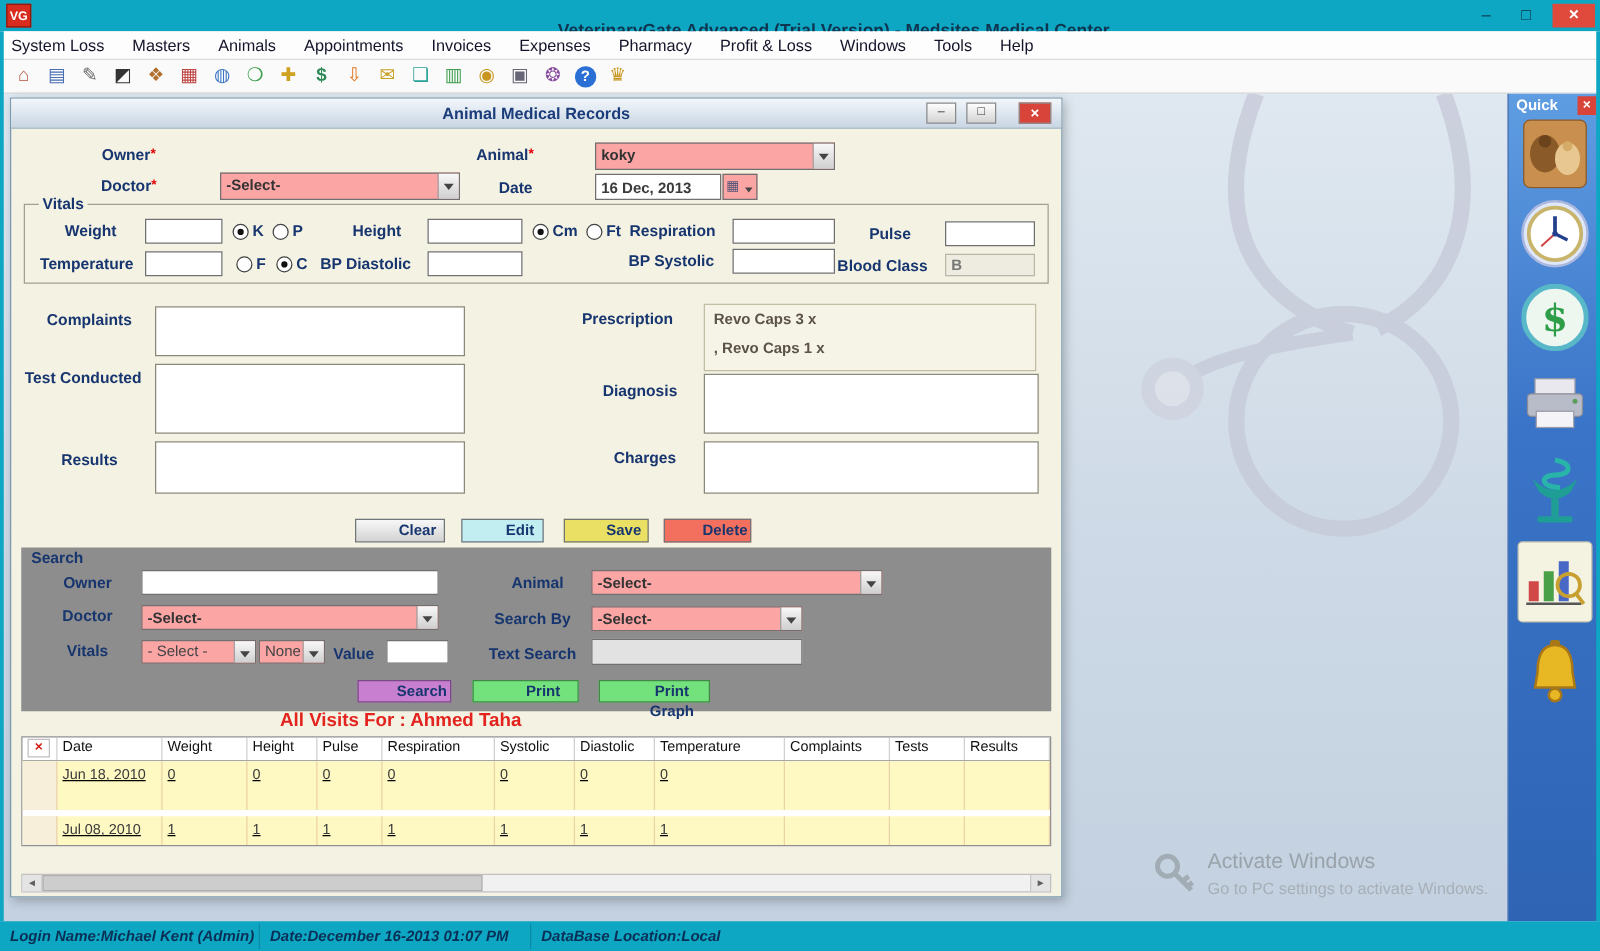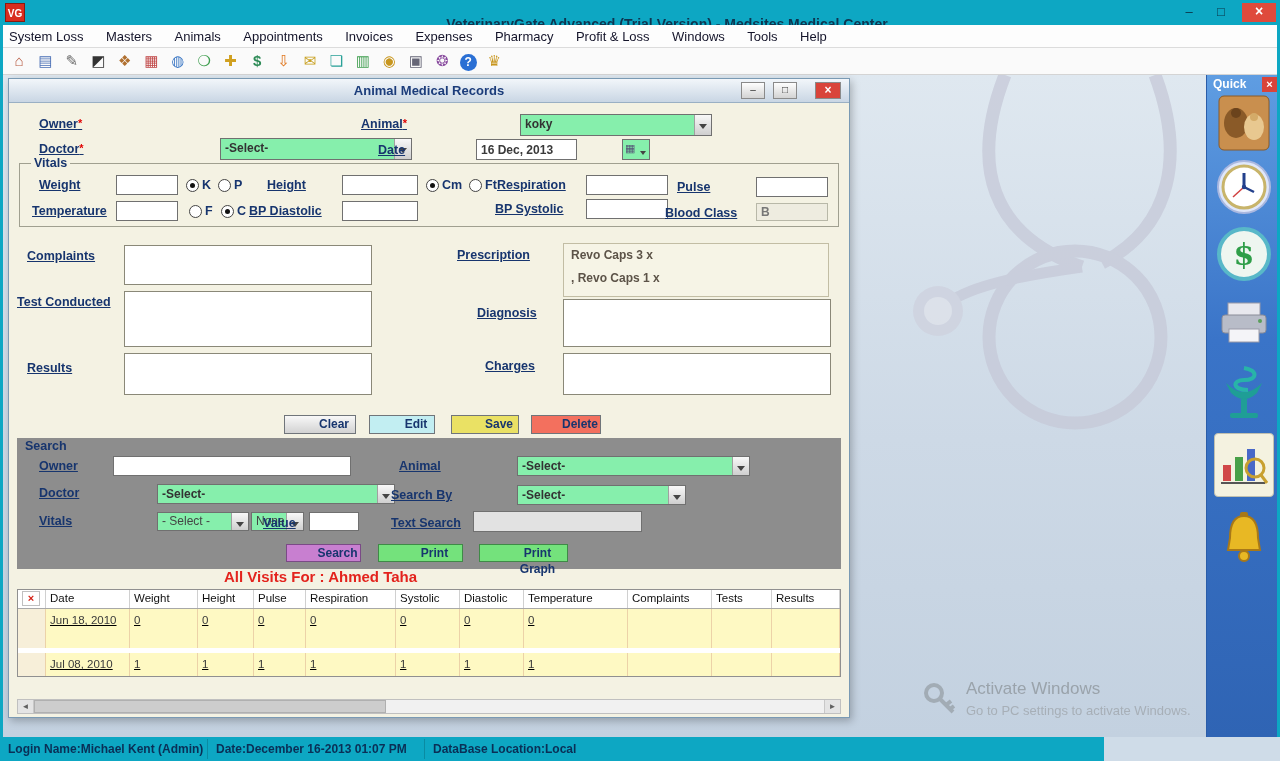--- a/index.html
+++ b/index.html
@@ -53,7 +53,7 @@
   .dwb.close{background:#d9443a;color:#fff;font-size:12px;font-weight:bold;width:26px;}
 
   .lbl{position:absolute;color:#17356e;font-weight:bold;font-size:12.5px;}
-  .lbl.r{text-align:left;text-decoration:underline;}
+  .lbl.r{text-align:center;}
   .req{color:#e00000;font-size:11px;vertical-align:top;}
   .tb{position:absolute;border:1px solid #707070;background:#fff;font-family:"Liberation Sans",sans-serif;
     font-size:12px;font-weight:bold;color:#3a3a3a;padding:0 4px;box-sizing:border-box;}

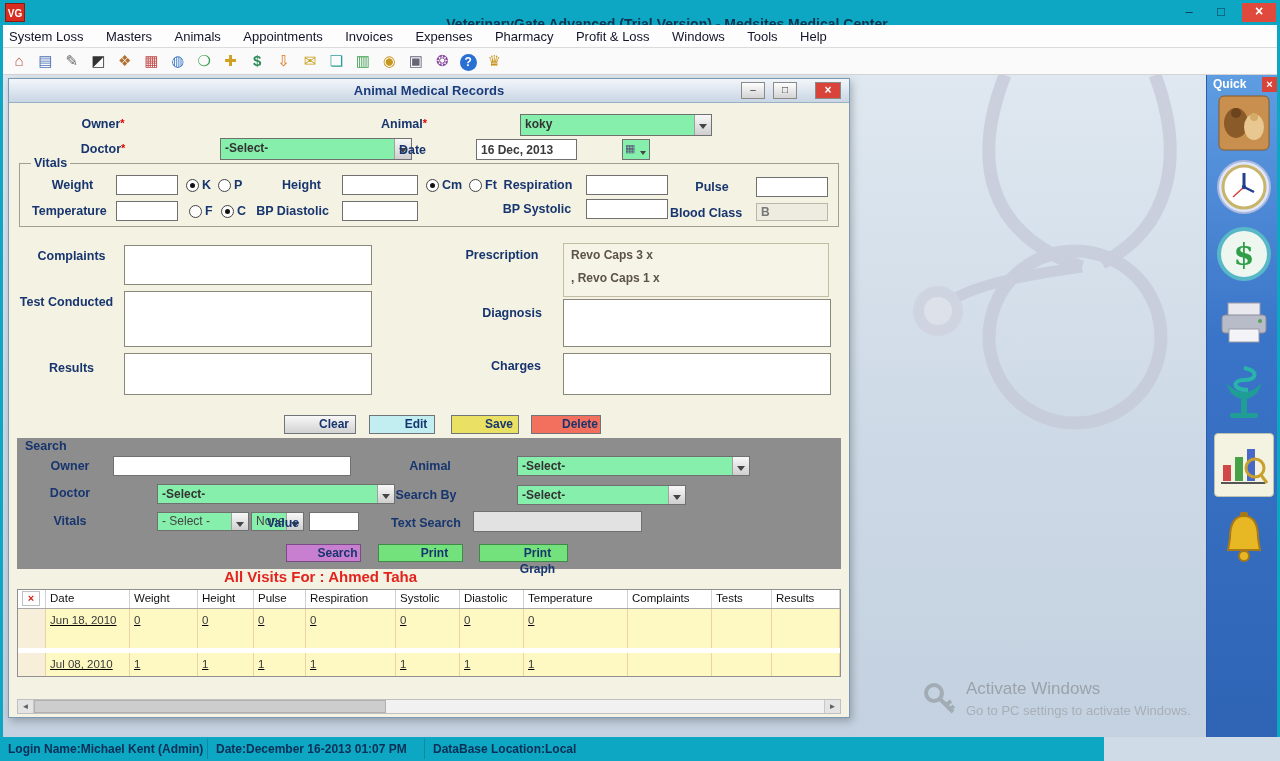--- a/index.html
+++ b/index.html
@@ -59,7 +59,7 @@
     font-size:12px;font-weight:bold;color:#3a3a3a;padding:0 4px;box-sizing:border-box;}
   .tb.gray{background:#eeece0;border-color:#b8b8a8;color:#777;}
   .ta{position:absolute;border:1px solid #8a8878;background:#fff;resize:none;box-sizing:border-box;}
-  .combo{position:absolute;background:#86efac;border:1px solid #707070;box-sizing:border-box;margin-left:44px;}
+  .combo{position:absolute;background:#fca5a5;border:1px solid #707070;box-sizing:border-box;}
   .combo-val{position:absolute;left:4px;top:0;right:18px;font-size:12px;font-weight:bold;color:#333;
     line-height:19px;overflow:hidden;white-space:nowrap;}
   .combo-btn{position:absolute;right:0;top:0;bottom:0;width:16px;background:linear-gradient(#f8f8f8,#cfcfcf);

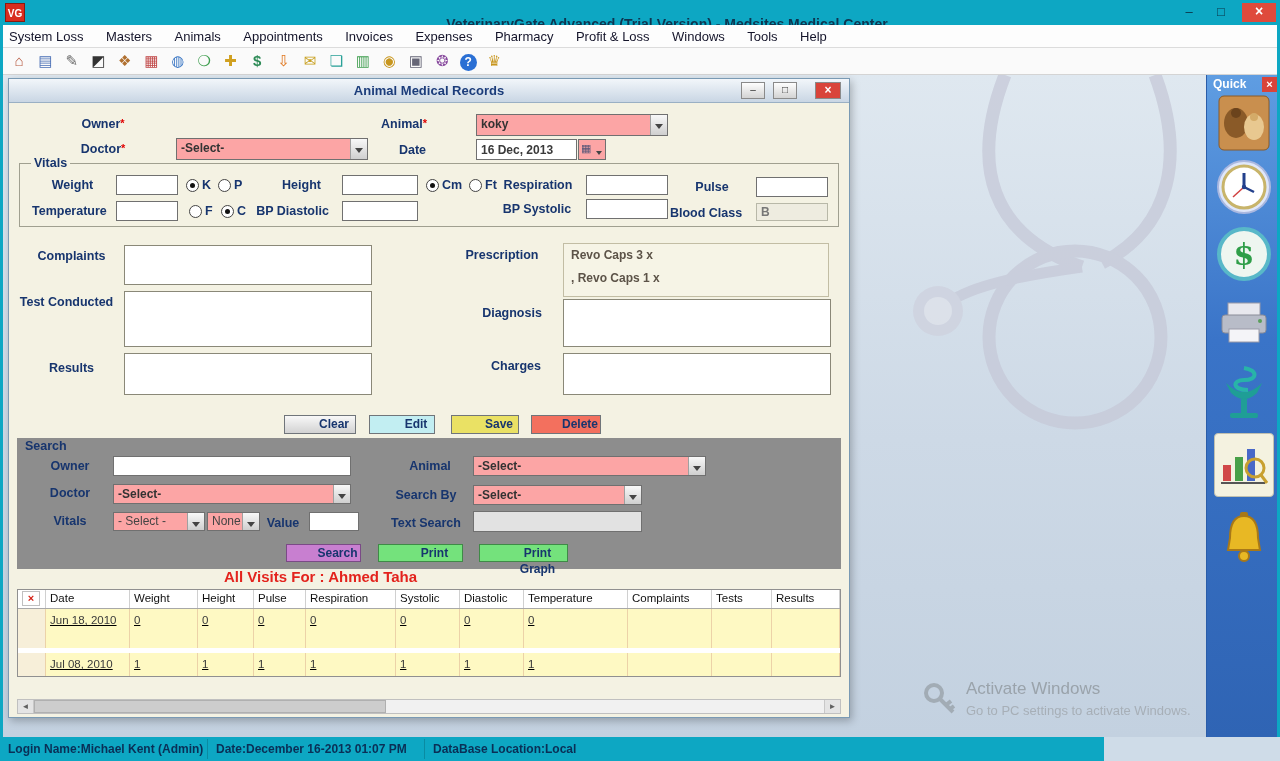--- a/index.html
+++ b/index.html
@@ -120,7 +120,7 @@
   .qicon.selected{background:#f4f2e0;border:1px solid #c0c0b0;border-radius:4px;padding:4px;}
 
   
-  .statusbar{position:absolute;left:0;top:737px;width:1104px;height:24px;background:#0da7c3;}
+  .statusbar{position:absolute;left:0;top:737px;width:1280px;height:24px;background:#0da7c3;font-style:italic;}
   .sseg{position:absolute;top:5px;font-size:12px;font-weight:bold;color:#0a2f56;}
   .ssep{position:absolute;top:2px;width:1px;height:20px;background:#0a8ba2;}
 </style>

